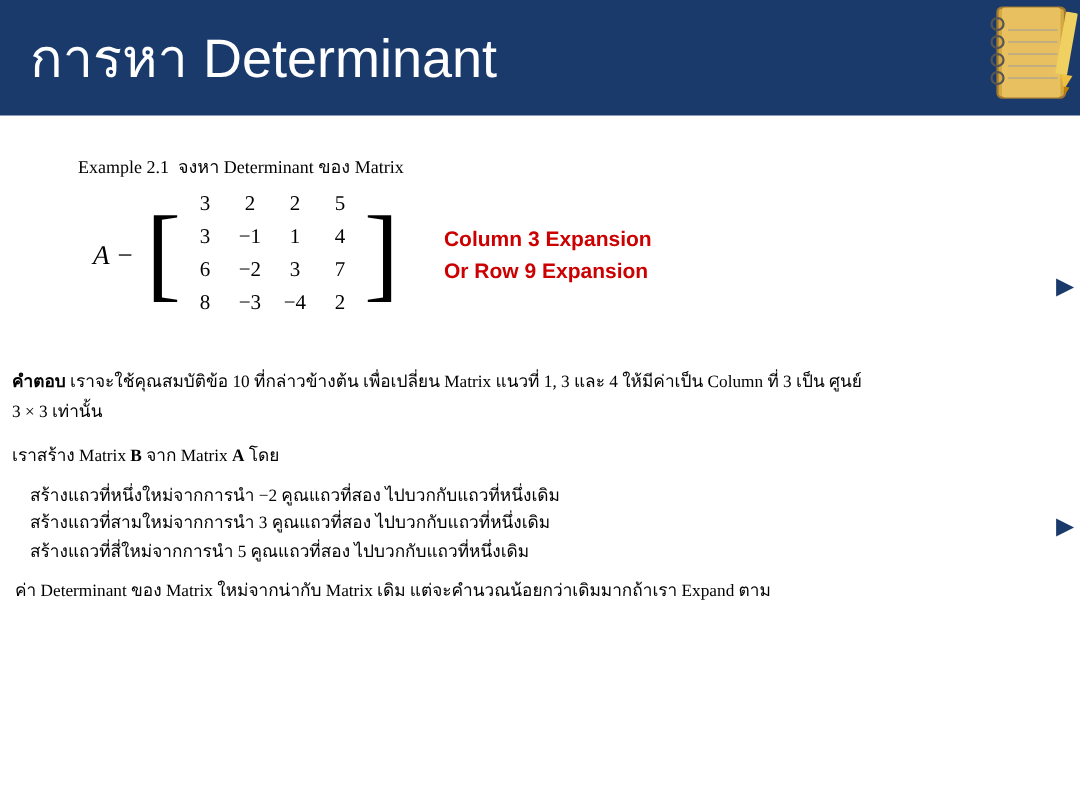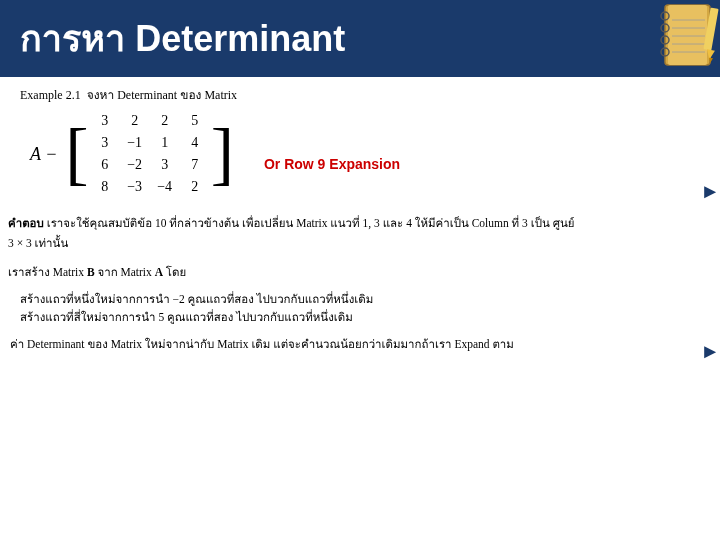--- a/index.html
+++ b/index.html
@@ -23,7 +23,7 @@
     .header-title {
       color: #fff;
       font-size: 36px;
-      font-weight: bold;
+      font-weight: normal;
       font-family: 'Arial', sans-serif;
     }
 

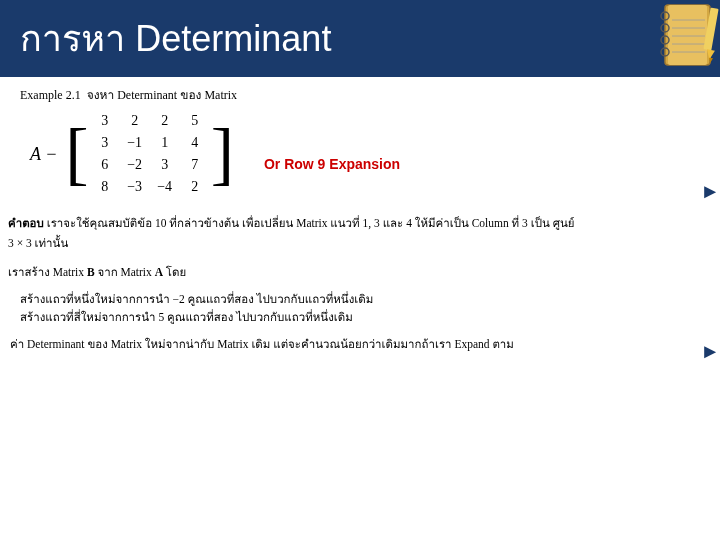--- a/index.html
+++ b/index.html
@@ -29,8 +29,9 @@
 
     
     .content {
-      padding: 8px 20px;
+      padding: 24px 20px;
       font-size: 13px;
+      margin-left: 32px;
     }
 
     .example-label {

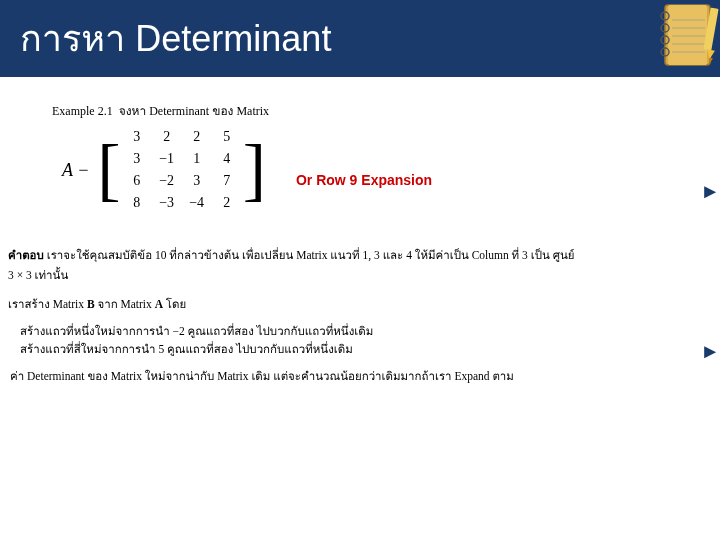--- a/index.html
+++ b/index.html
@@ -227,7 +227,7 @@
     </div>
 
     <div class="expansion-label">
-      <br>
+      <span>Column 3 Expansion</span><br>
       <span>Or Row 9 Expansion</span>
     </div>
   </div>

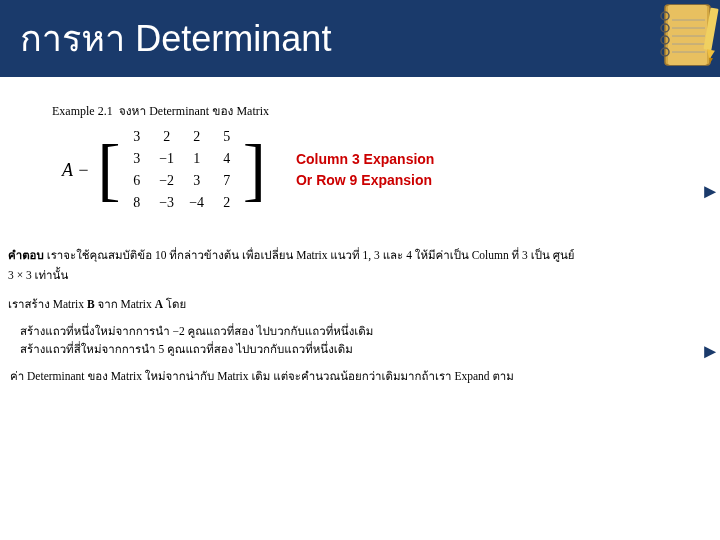--- a/index.html
+++ b/index.html
@@ -249,6 +249,7 @@
 
 <ul class="bullet-list">
   <li>สร้างแถวที่หนึ่งใหม่จากการนำ −2 คูณแถวที่สอง ไปบวกกับแถวที่หนึ่งเดิม</li>
+  <li>สร้างแถวที่สามใหม่จากการนำ 3 คูณแถวที่สอง ไปบวกกับแถวที่หนึ่งเดิม</li>
   <li>สร้างแถวที่สี่ใหม่จากการนำ 5 คูณแถวที่สอง ไปบวกกับแถวที่หนึ่งเดิม</li>
 </ul>
 

